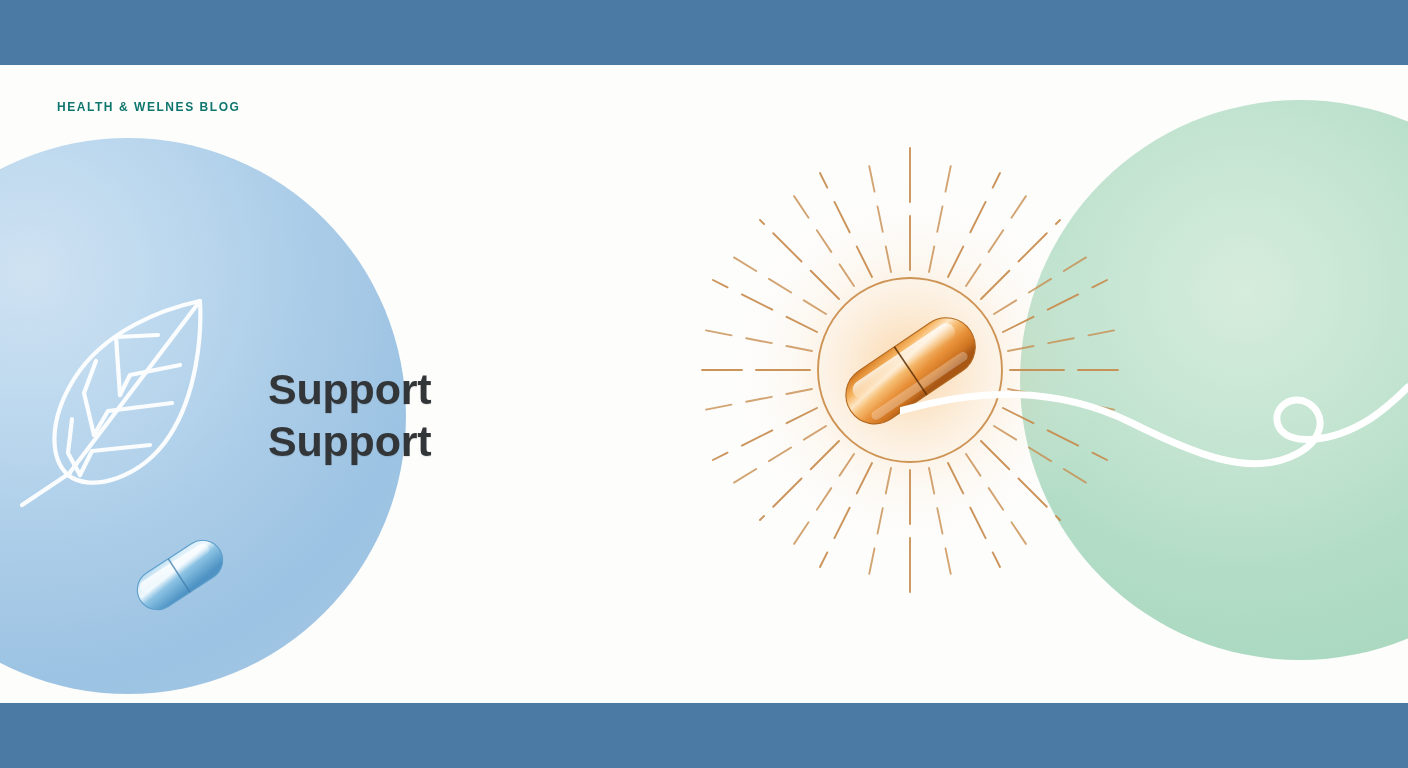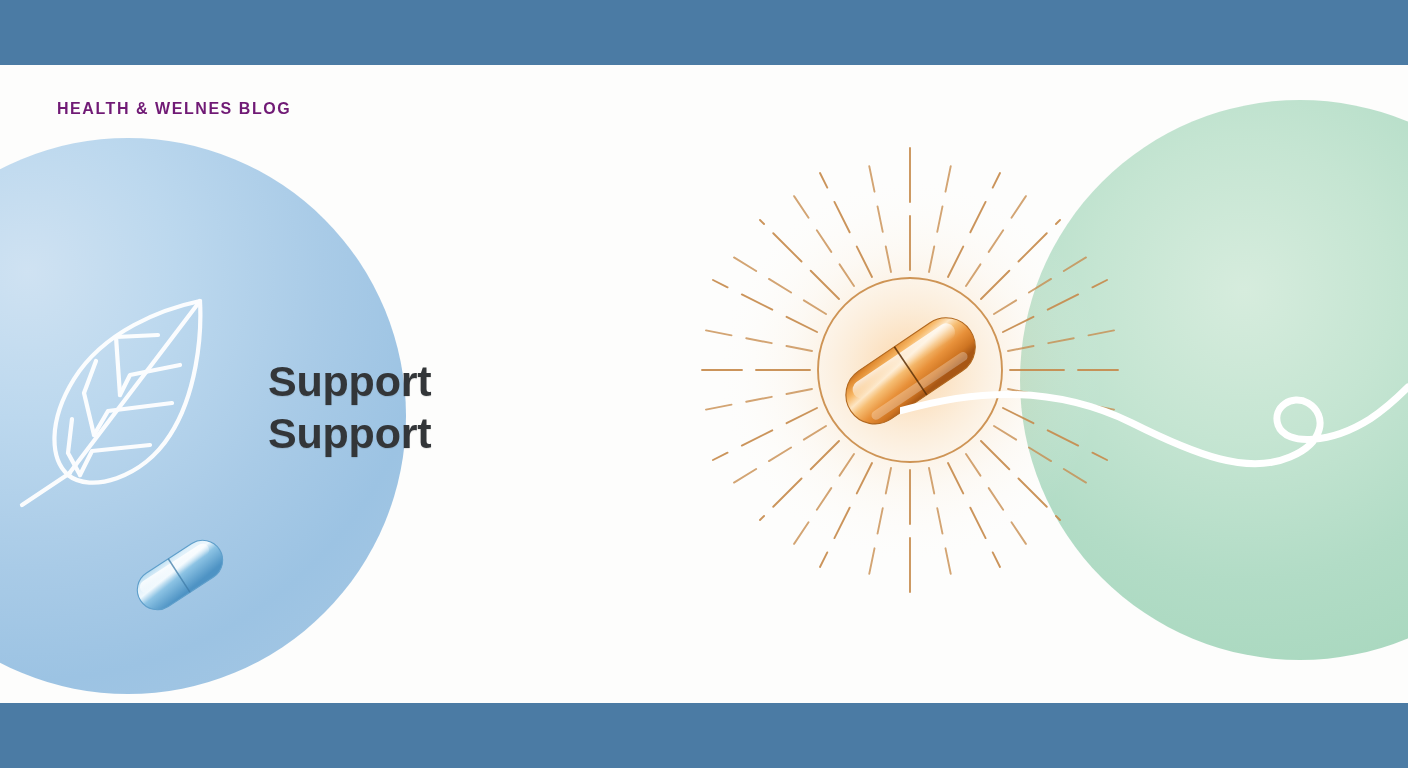--- a/index.html
+++ b/index.html
@@ -45,10 +45,10 @@
     position: absolute;
     left: 57px;
     top: 35px;
-    font-size: 16px;
+    font-size: 12px;
     font-weight: 700;
     letter-spacing: 1.55px;
-    color: #701a75;
+    color: #0f766e;
     white-space: nowrap;
     z-index: 40;
   }

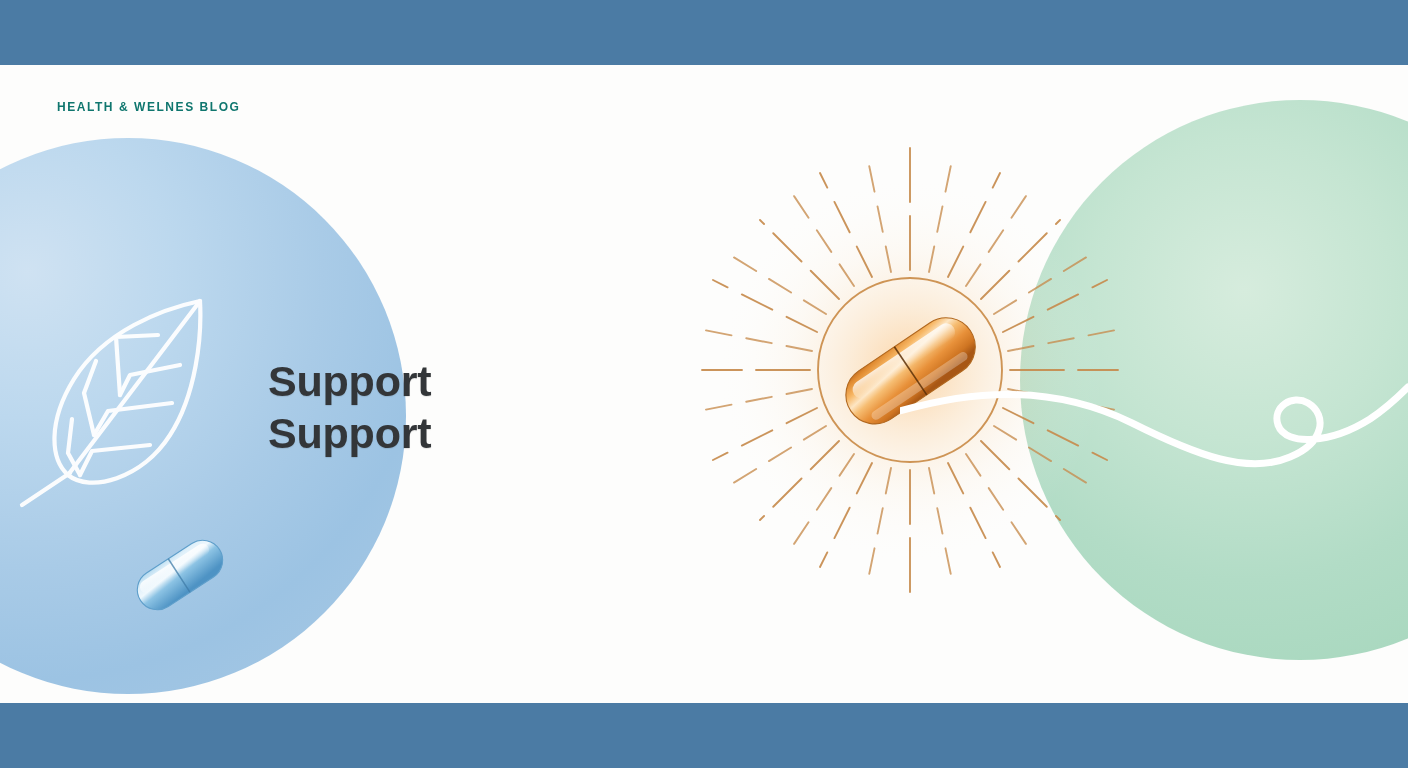--- a/index.html
+++ b/index.html
@@ -115,7 +115,7 @@
   #heading {
     position: absolute;
     left: 268px;
-    top: 290px;
+    top: 298px;
     z-index: 30;
     color: #333639;
     font-size: 43px;

